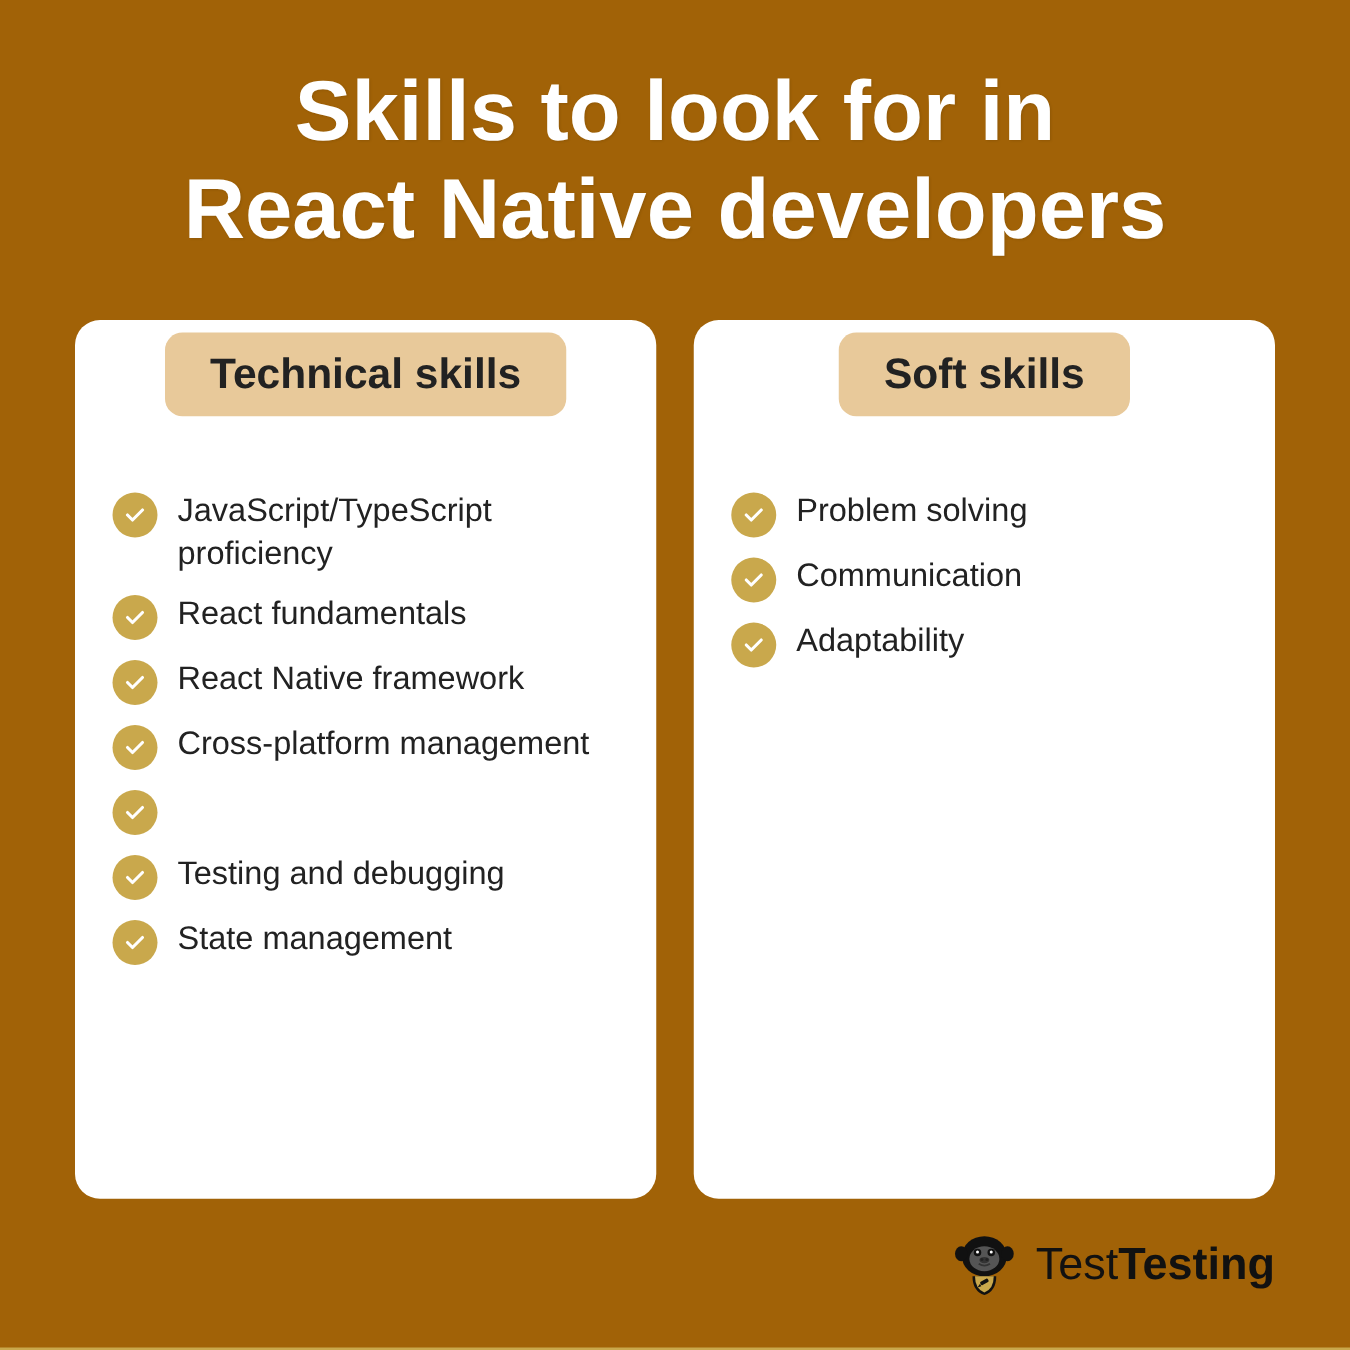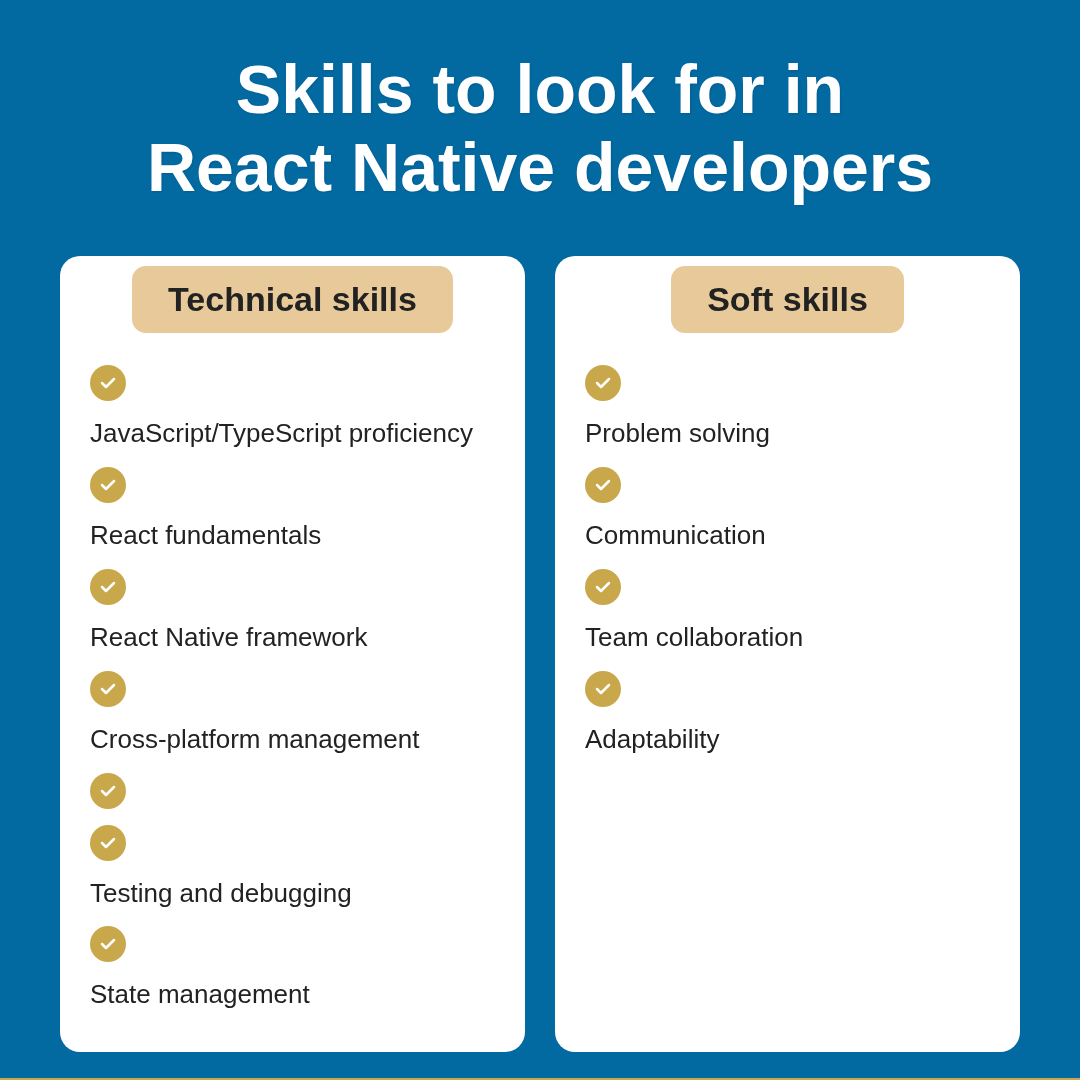--- a/index.html
+++ b/index.html
@@ -22,7 +22,7 @@
     .page-wrapper {
       width: 1080px;
       height: 1078px;
-      background-color: #0369a1;
+      background-color: #a16207;
       display: flex;
       flex-direction: column;
       align-items: center;

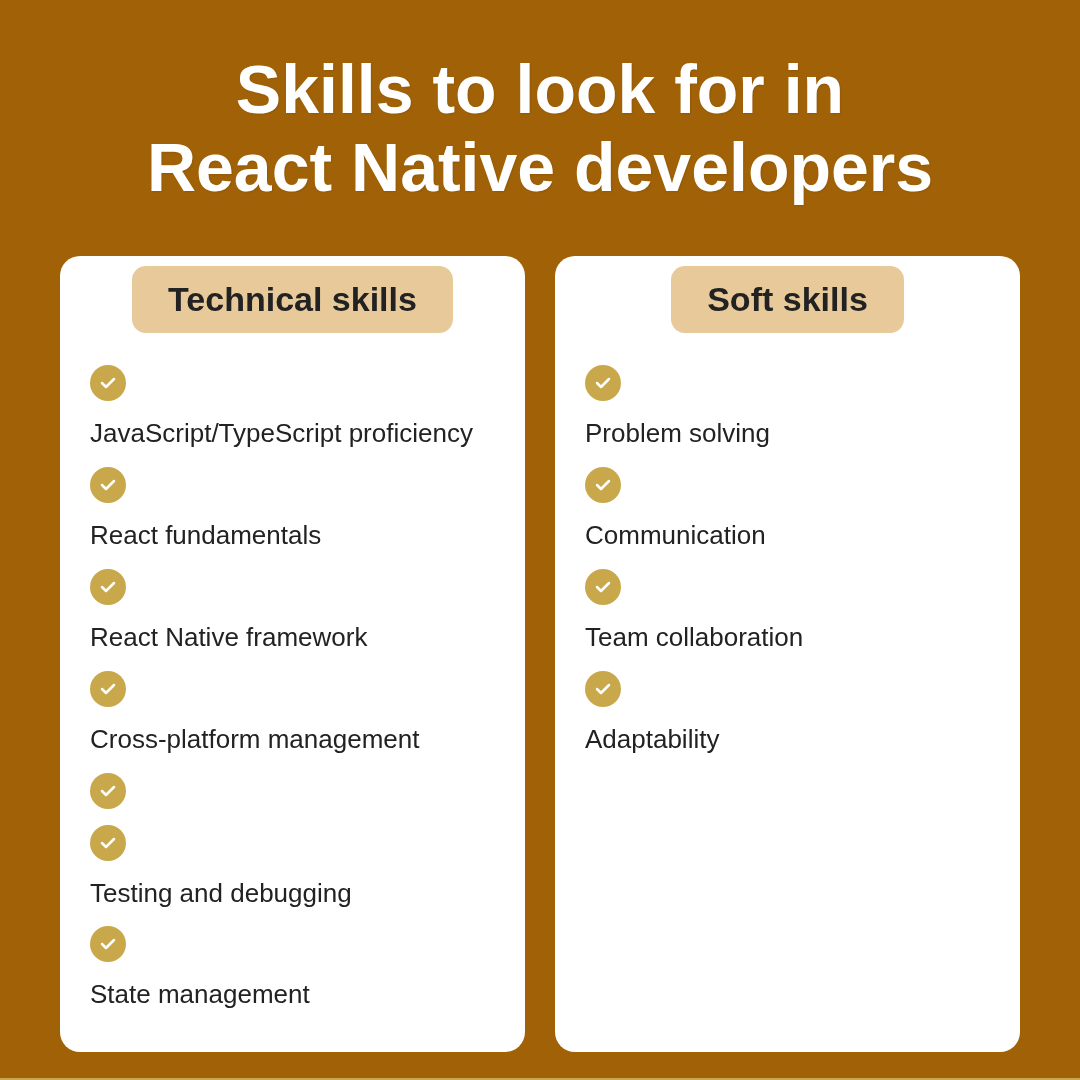--- a/index.html
+++ b/index.html
@@ -56,6 +56,7 @@
       align-items: center;
       padding: 20px 30px 40px 30px;
       position: relative;
+      gap: 29px;
     }
 
     .card-header {

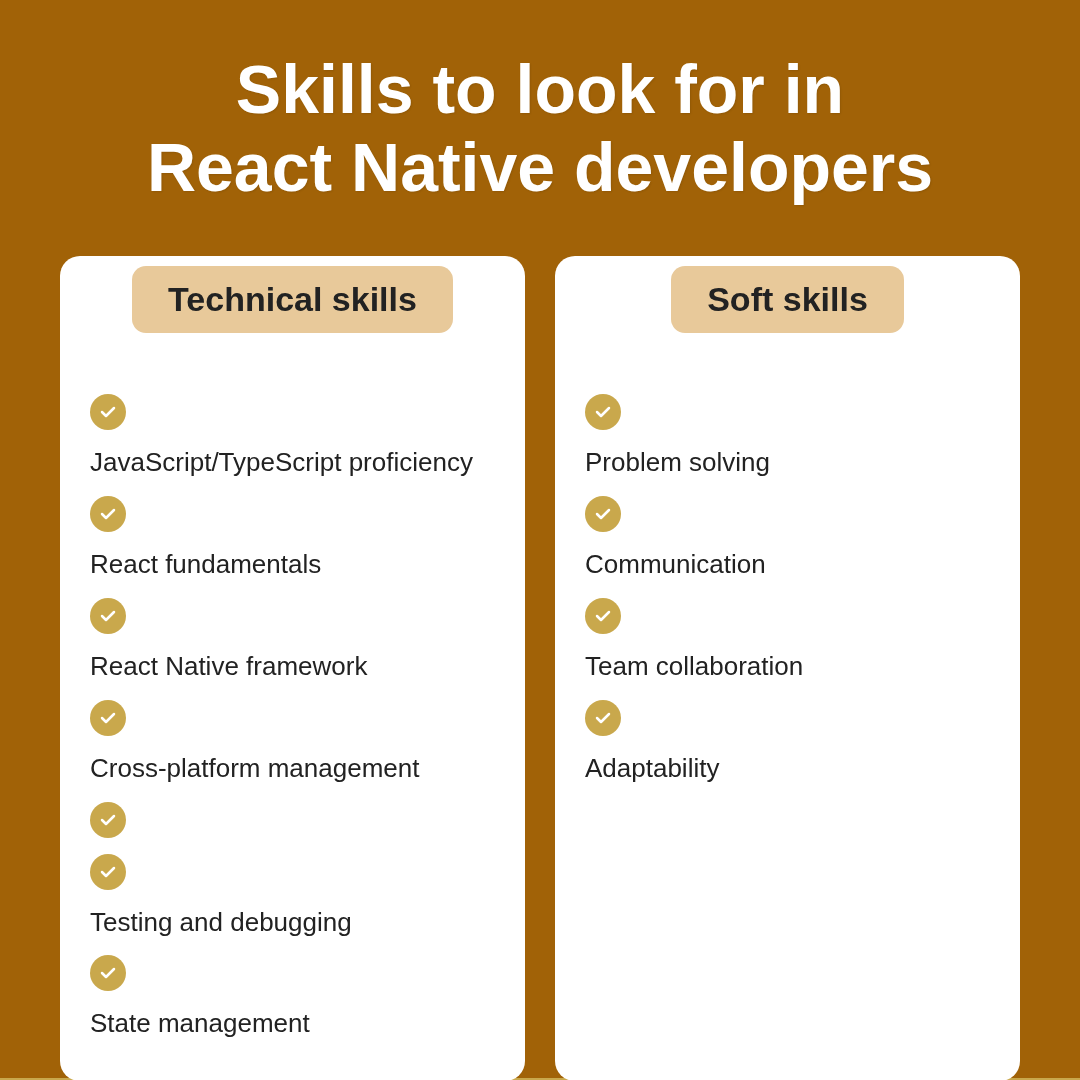--- a/index.html
+++ b/index.html
@@ -83,7 +83,7 @@
 
     .skill-item {
       display: flex;
-      flex-direction: column;
+      flex-direction: row;
       align-items: flex-start;
       gap: 16px;
     }

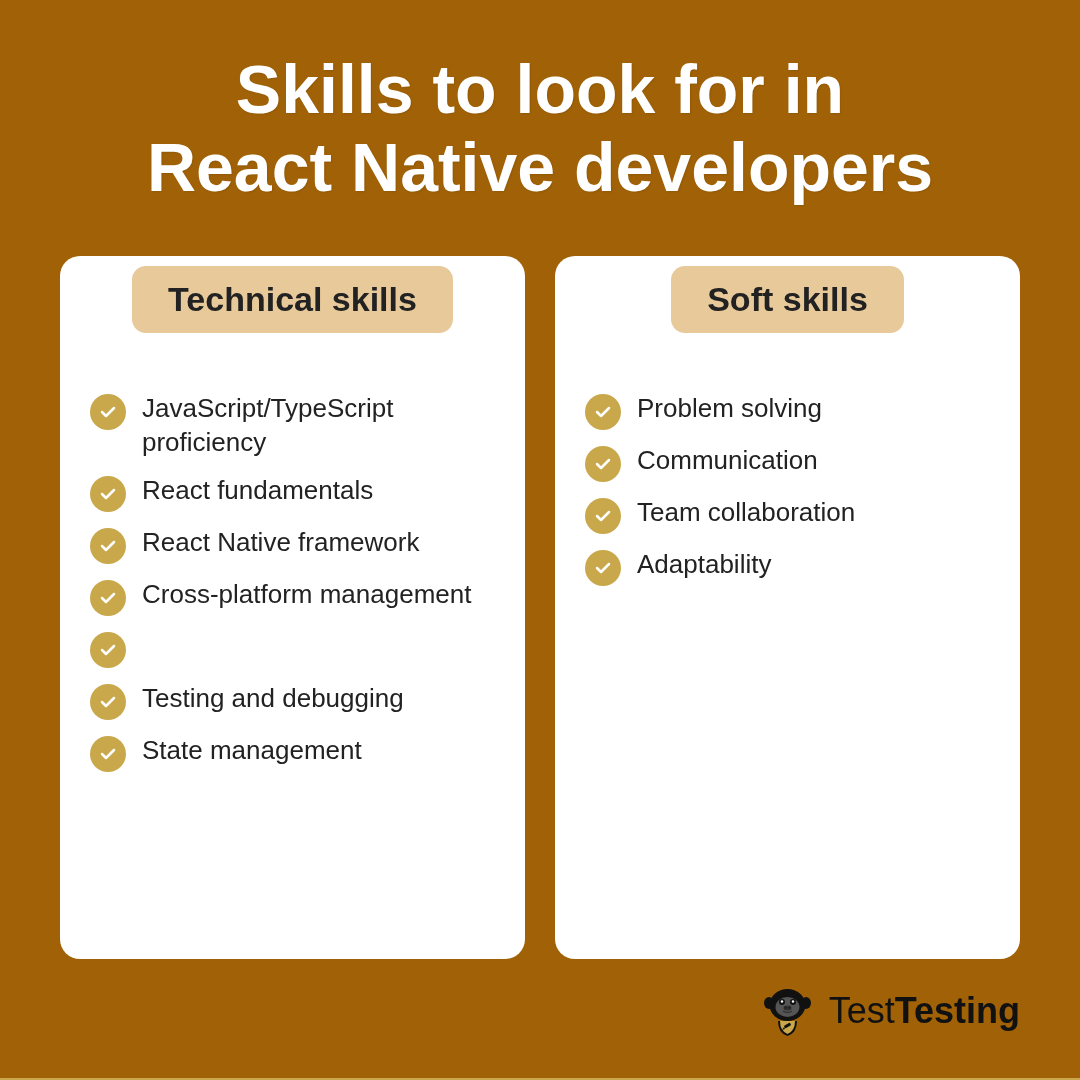--- a/index.html
+++ b/index.html
@@ -239,14 +239,6 @@
       <polyline points="4,10 8,14 16,6" stroke="white" stroke-width="2.5" stroke-linecap="round" stroke-linejoin="round"></polyline>
     </svg>
             </div>
-            <span class="skill-text">Team collaboration</span>
-          </div>
-          <div class="skill-item">
-            <div class="check-icon">
-              <svg viewBox="0 0 20 20" fill="none" xmlns="http://www.w3.org/2000/svg">
-      <polyline points="4,10 8,14 16,6" stroke="white" stroke-width="2.5" stroke-linecap="round" stroke-linejoin="round"></polyline>
-    </svg>
-            </div>
             <span class="skill-text">Adaptability</span>
           </div>
         </div>

